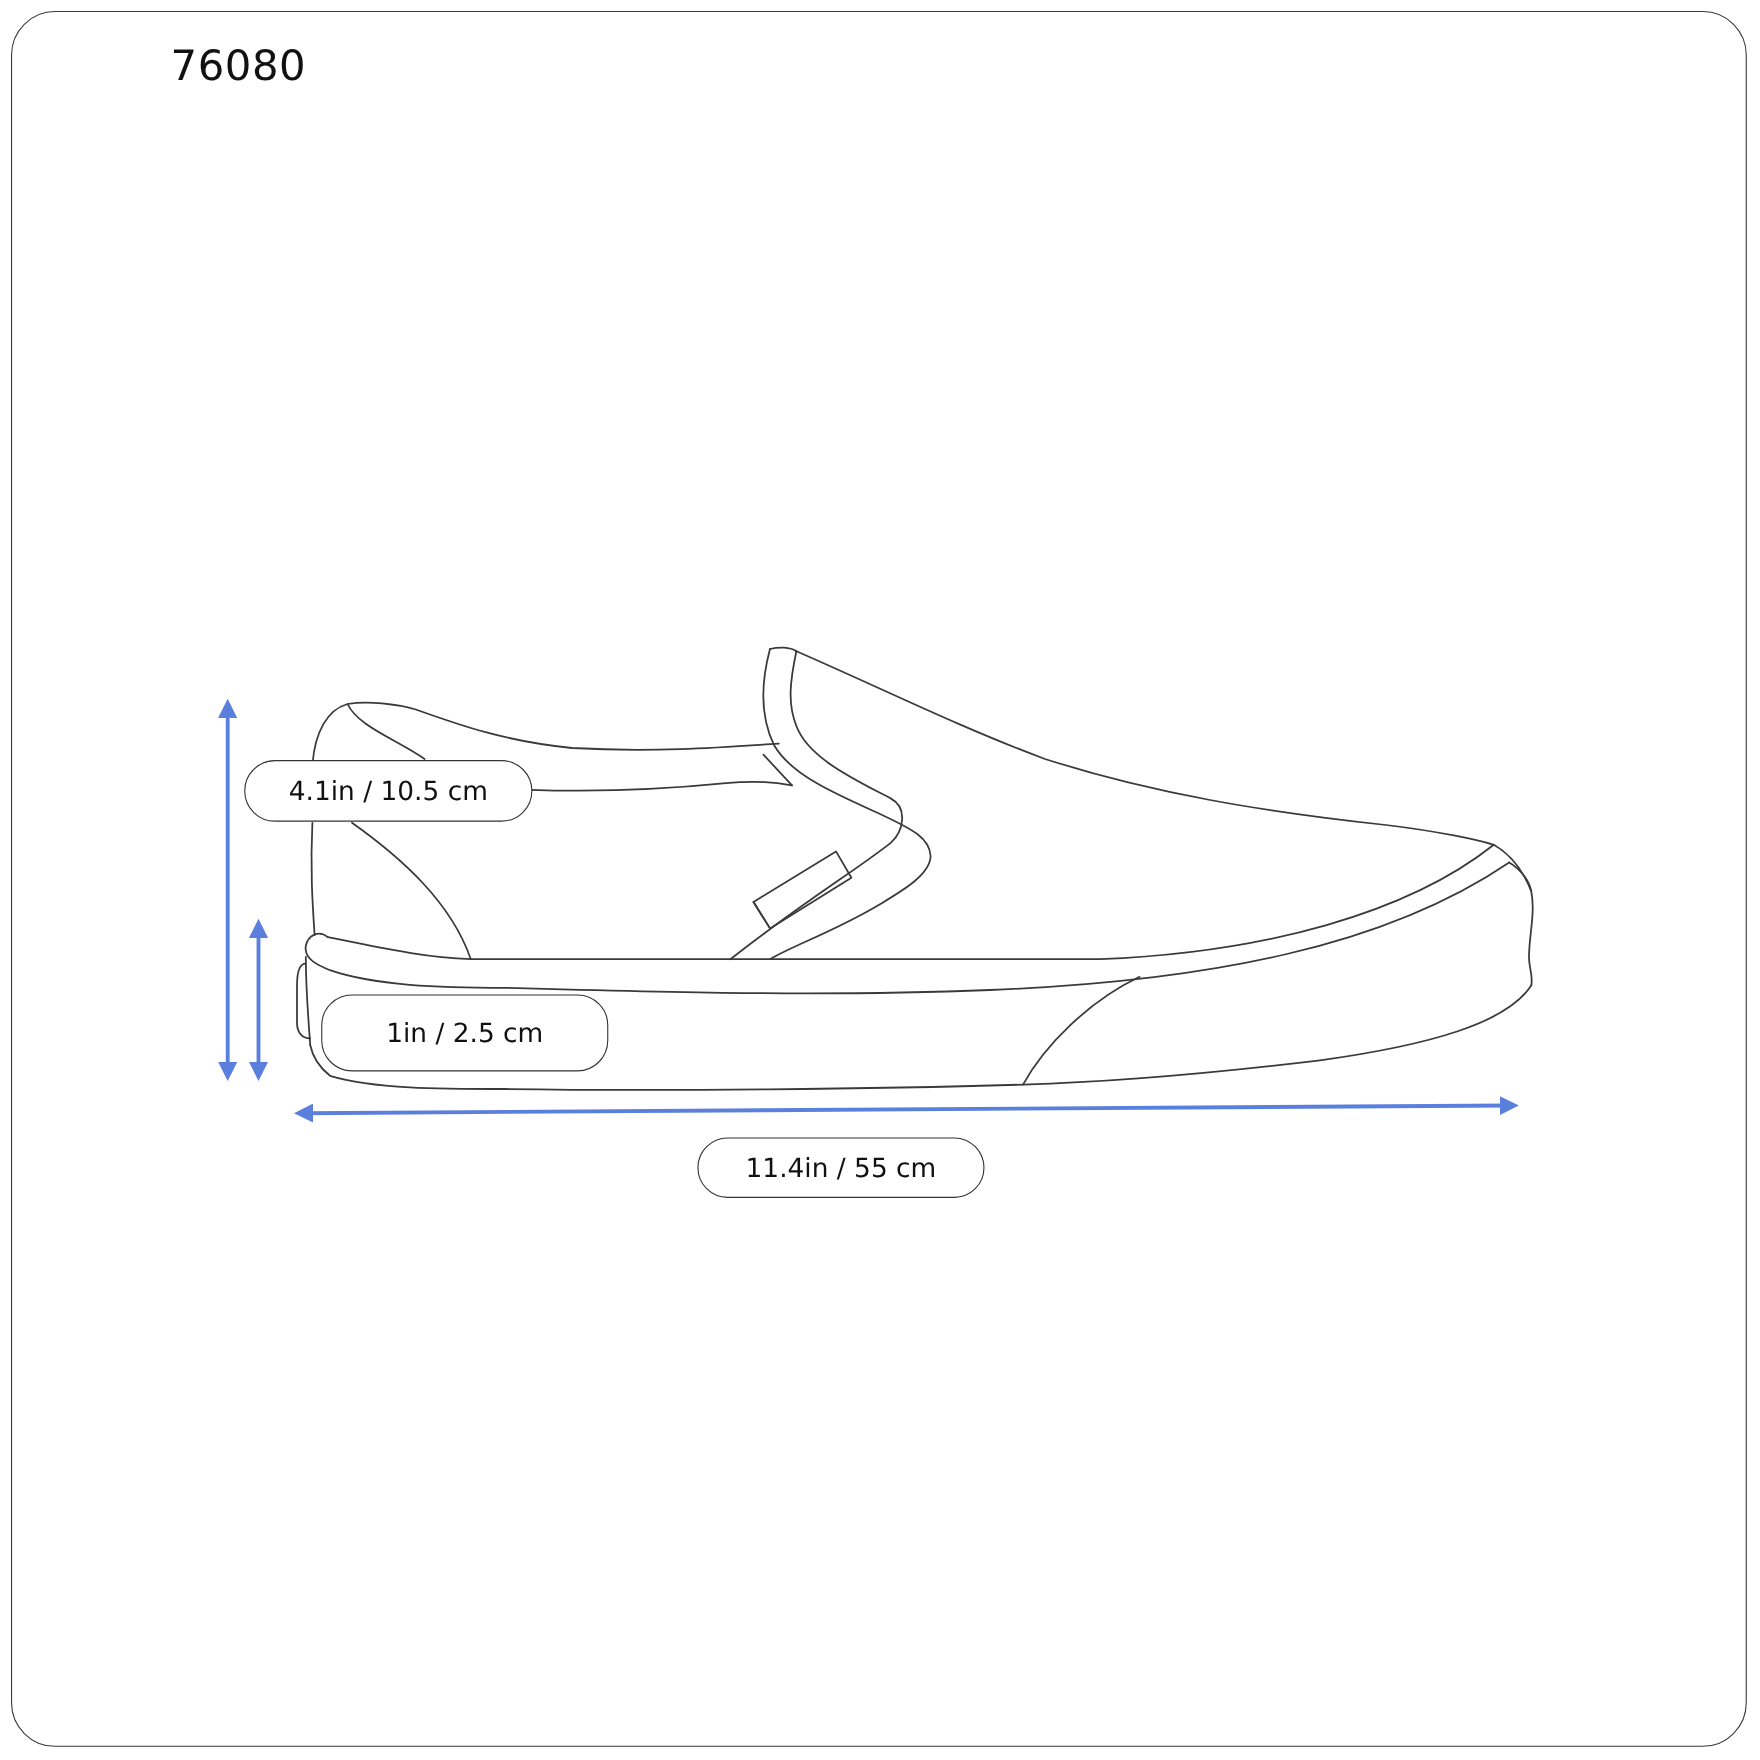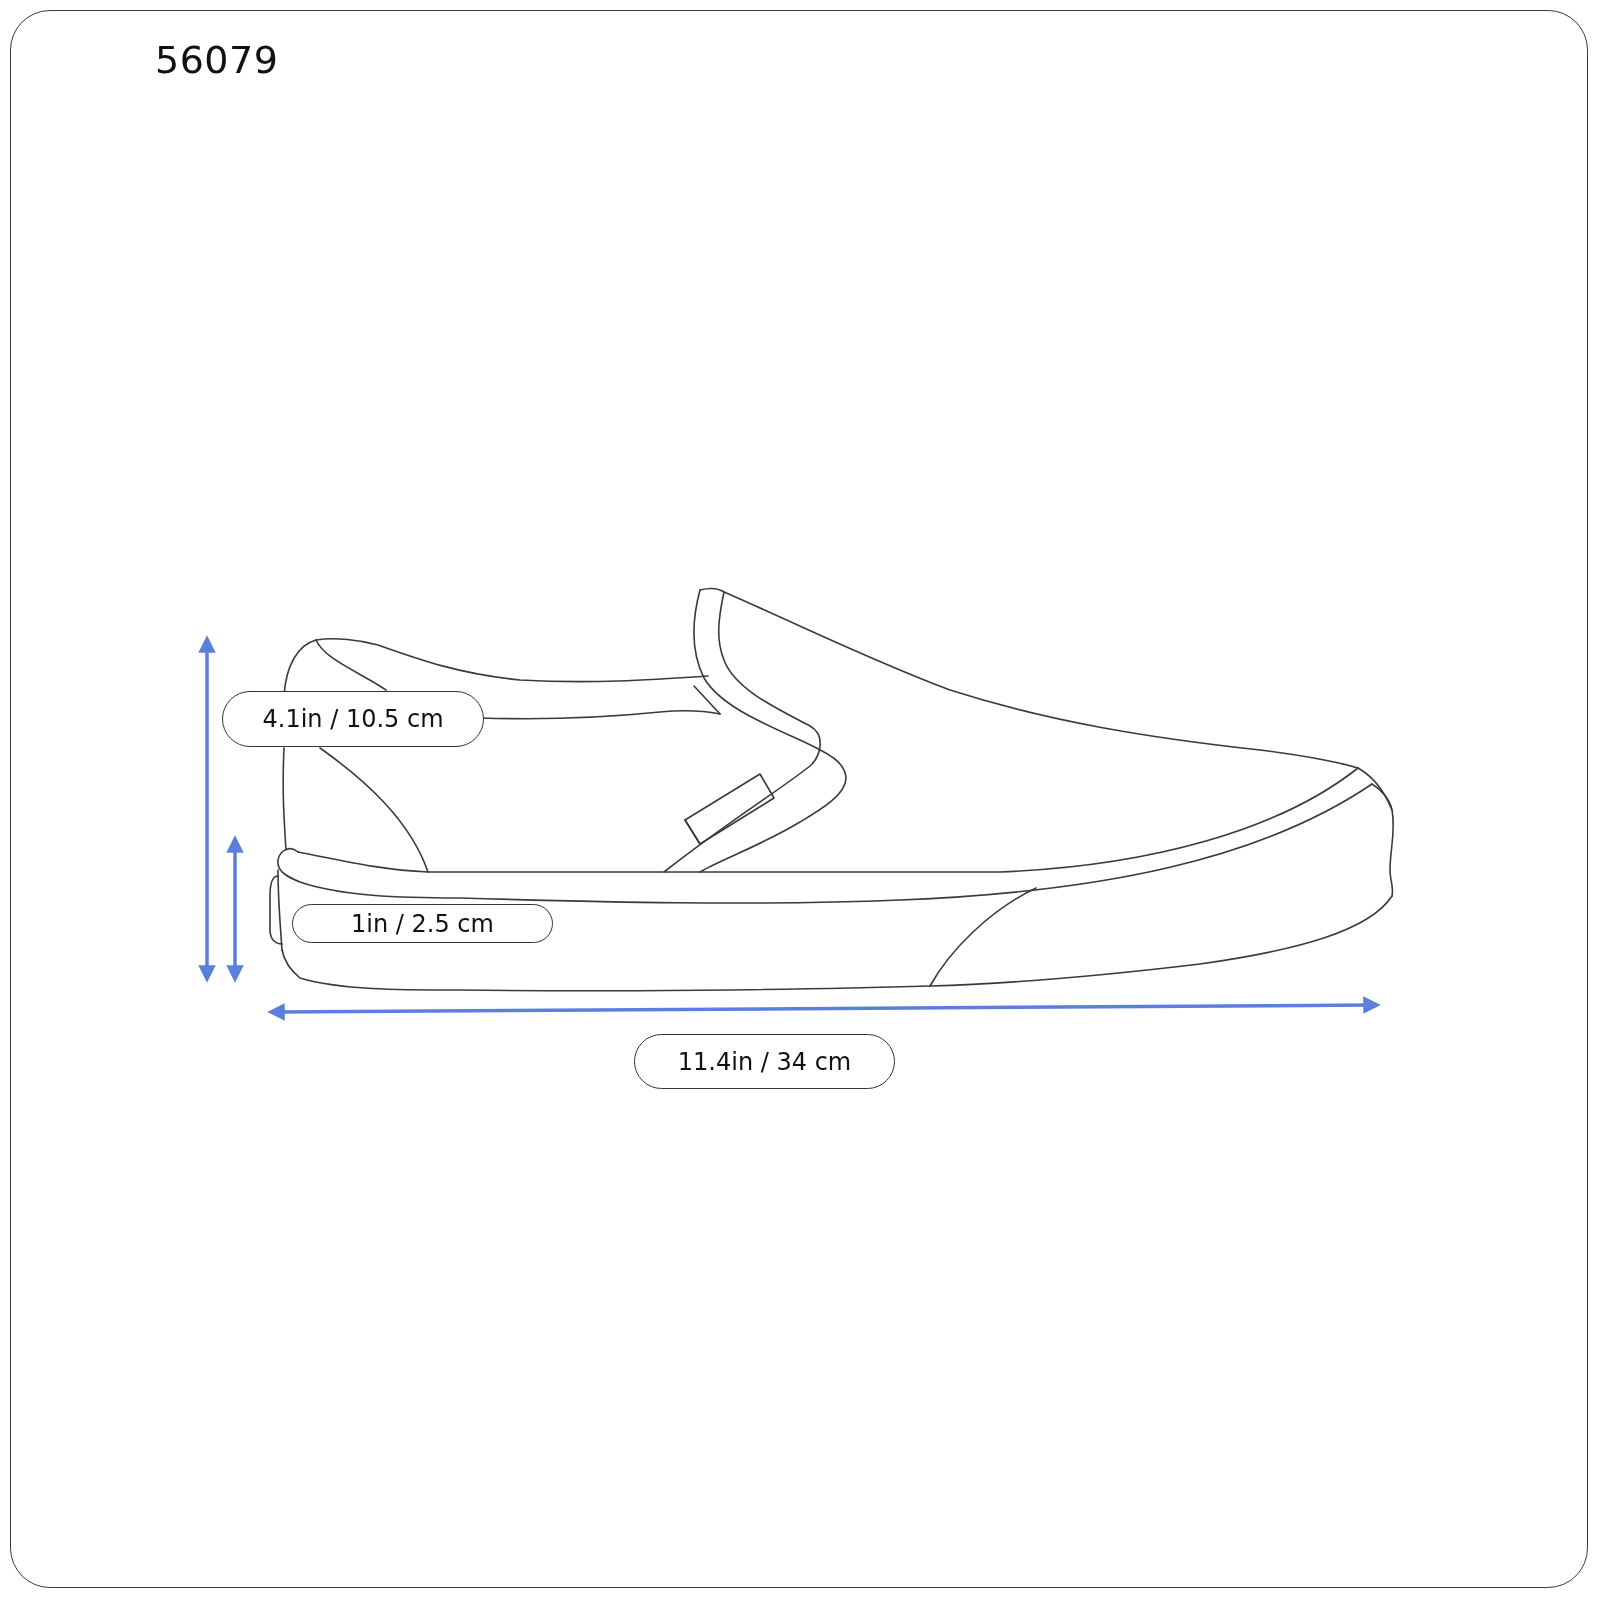--- a/index.html
+++ b/index.html
@@ -77,7 +77,7 @@
 
 <div class="frame"></div>
 
-<div class="product-id">56079</div>
+<div class="product-id">76080</div>
 
 <svg class="drawing" viewBox="0 0 1600 1600">
   <defs>

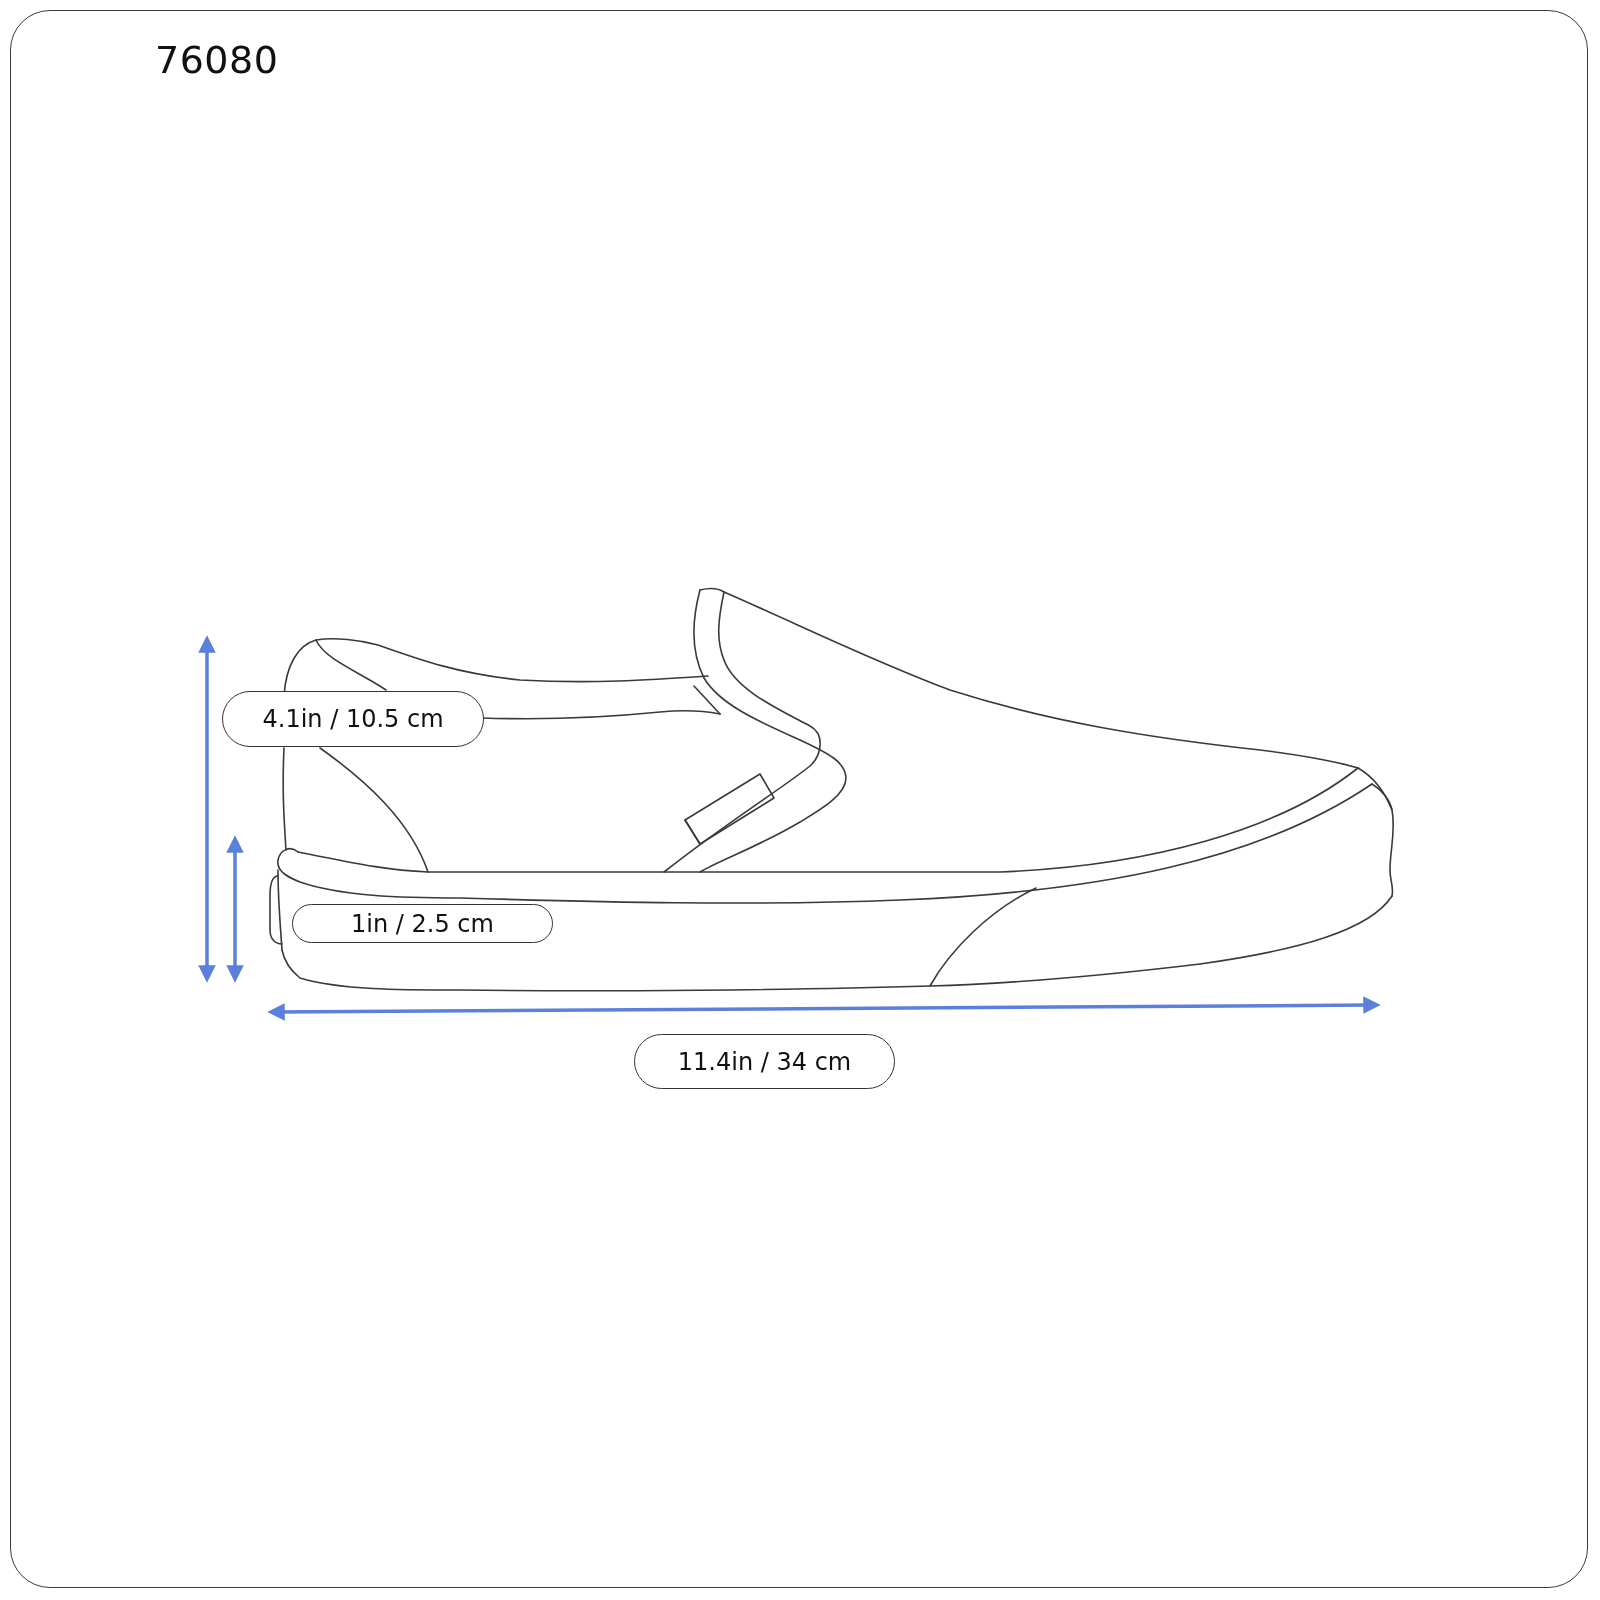--- a/index.html
+++ b/index.html
@@ -63,7 +63,7 @@
       left: 292px;
       top: 904px;
       width: 261px;
-      height: 39px;
+      height: 70px;
     }
     .label-length {
       left: 634px;

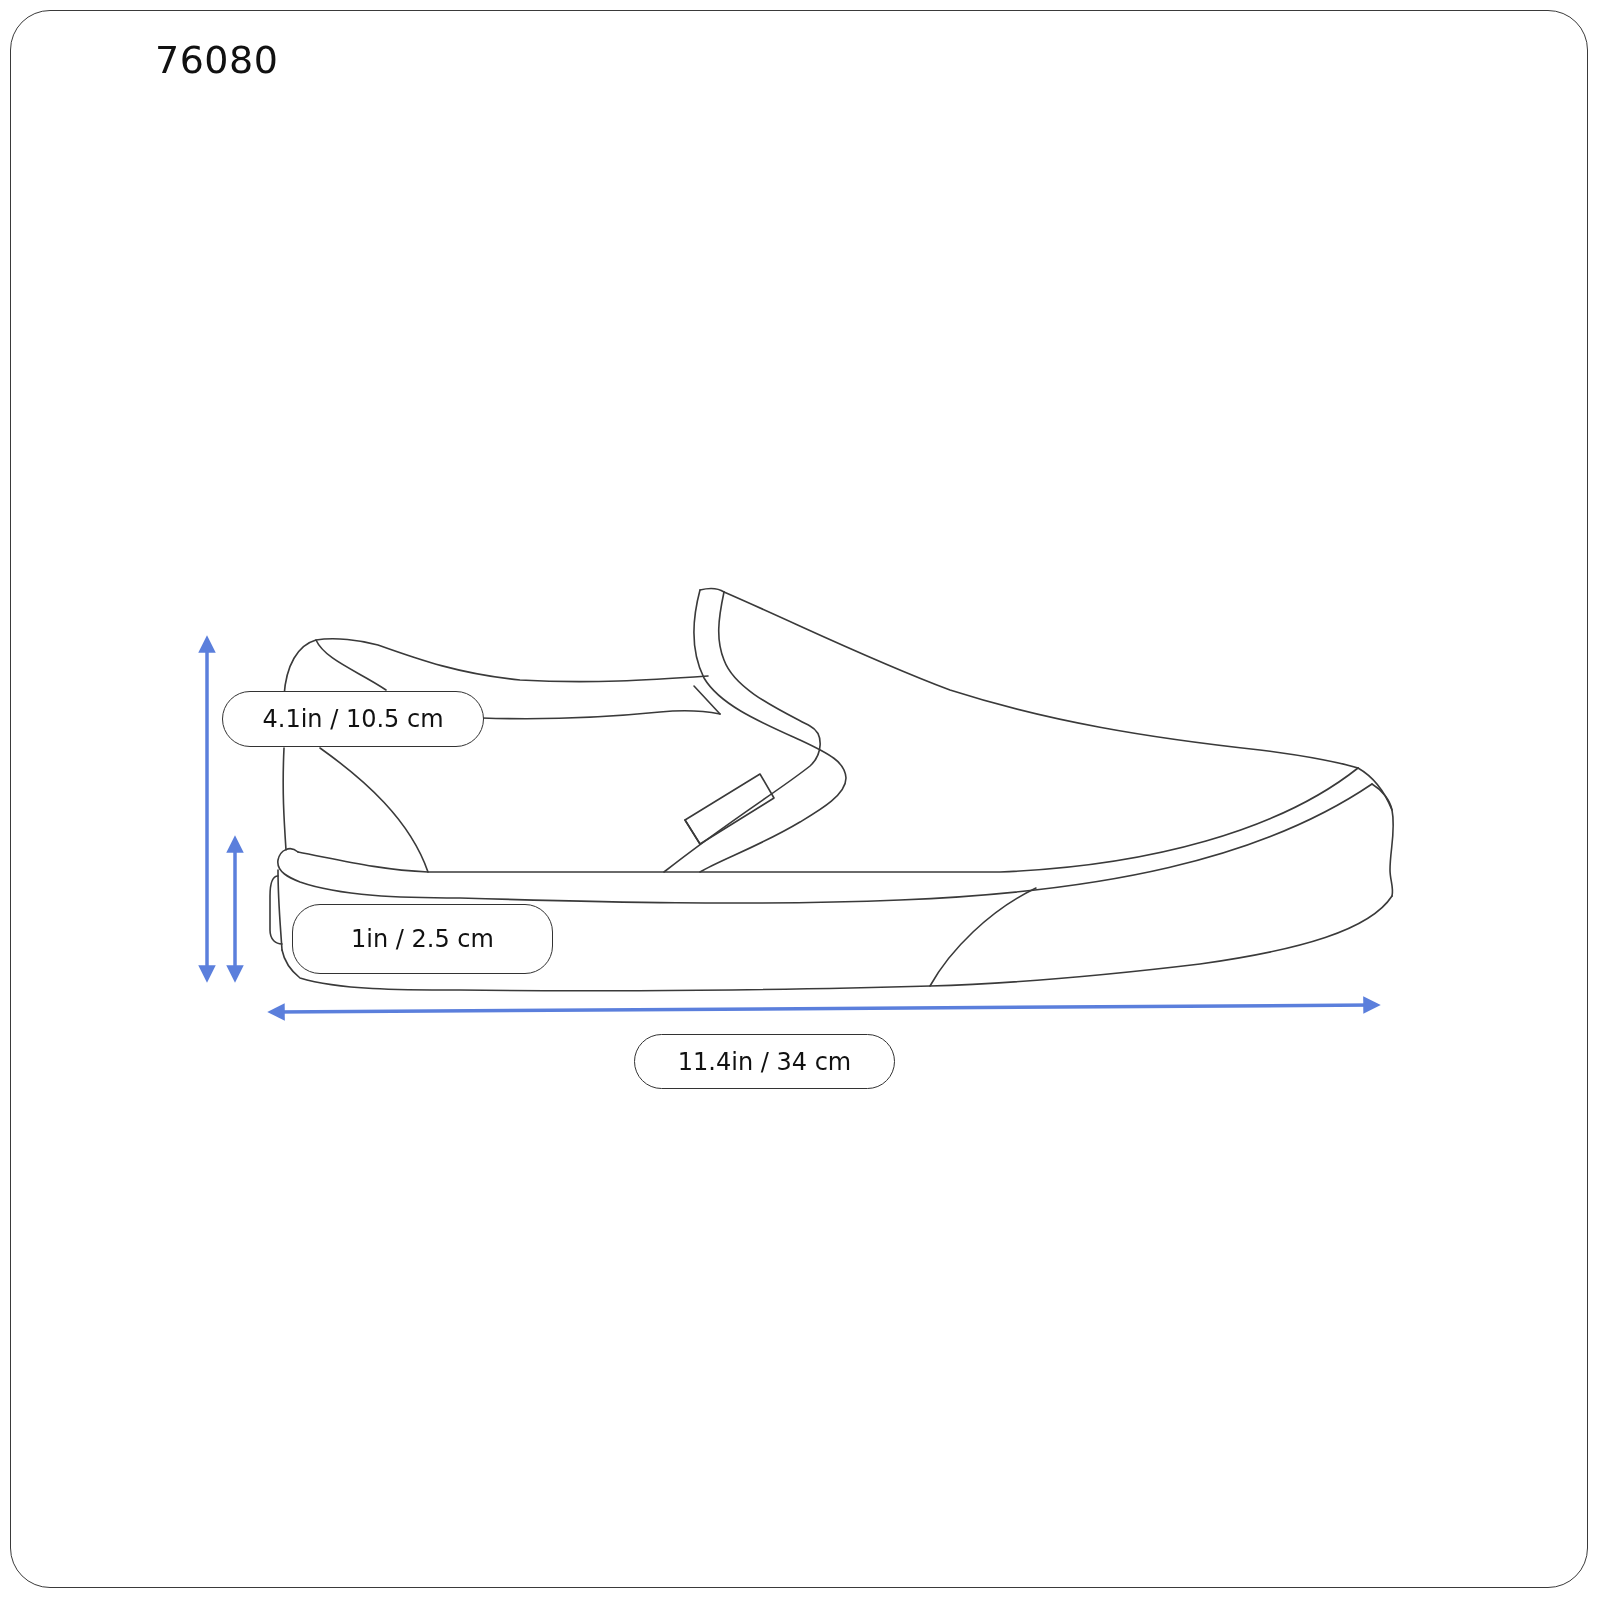--- a/index.html
+++ b/index.html
@@ -136,6 +136,6 @@
 
 <div class="label label-height">4.1in / 10.5 cm</div>
 <div class="label label-sole">1in / 2.5 cm</div>
-<div class="label label-length">11.4in / 34 cm</div>
+<div class="label label-length">11.4in / 55 cm</div>
 
 </body></html>

